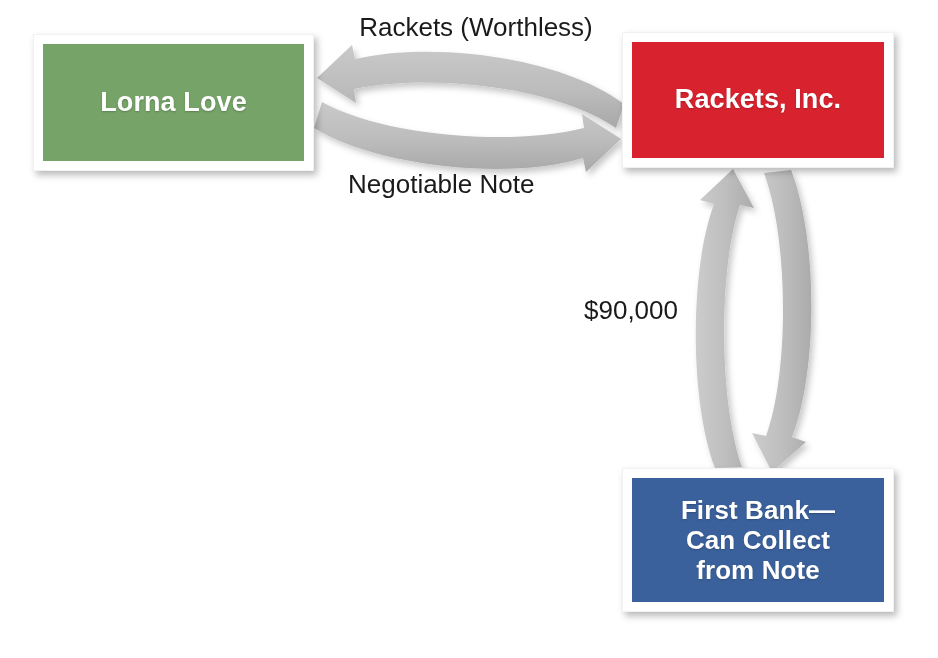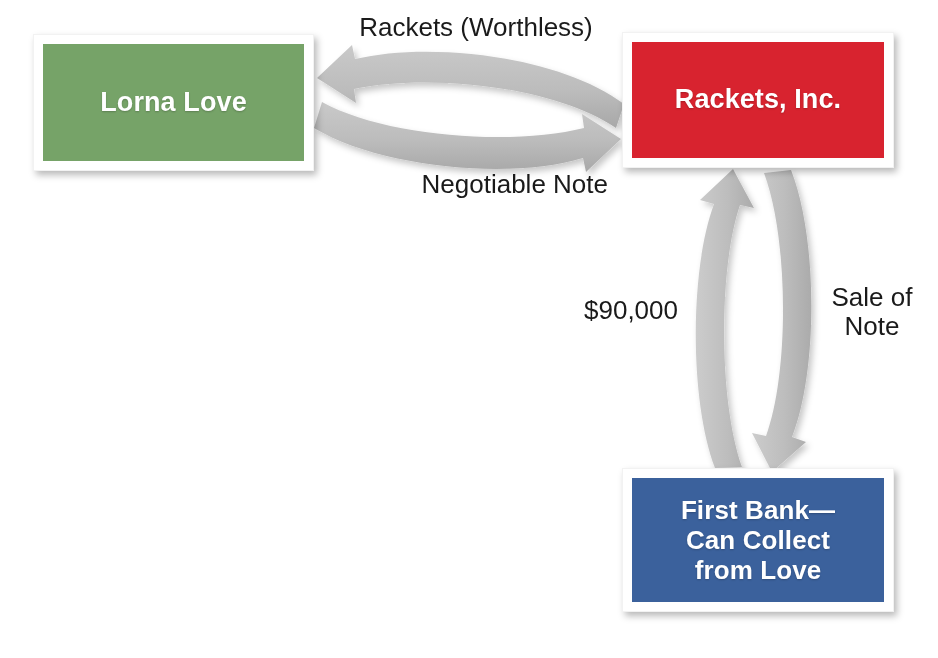--- a/index.html
+++ b/index.html
@@ -104,7 +104,7 @@
     left: 348px;
     top: 170px;
     width: 260px;
-    text-align: right;
+    text-align: left;
   }
   #label-amount {
     left: 566px;

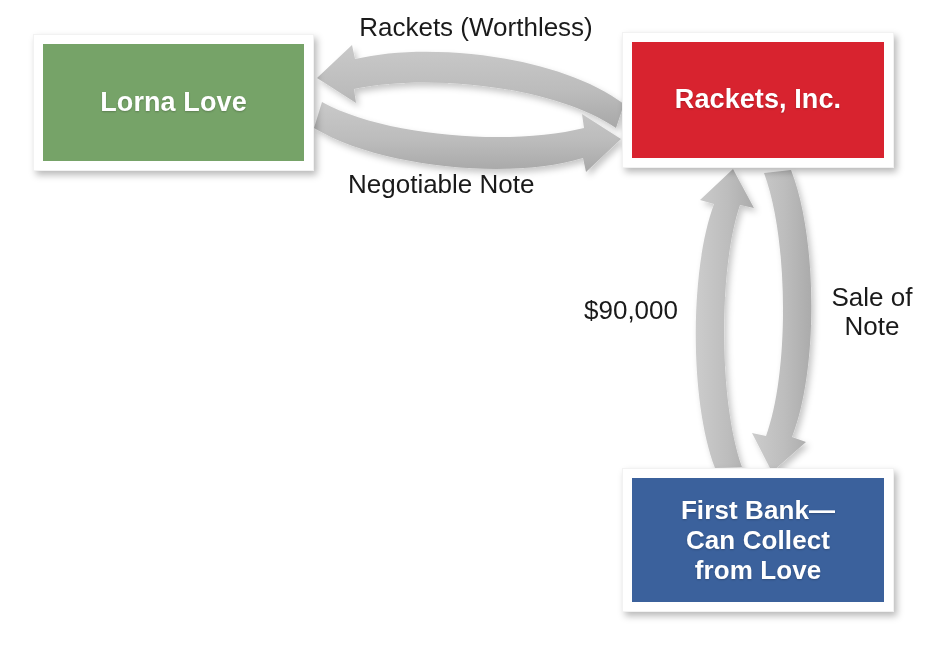--- a/index.html
+++ b/index.html
@@ -212,8 +212,6 @@
 
   <div class="edge-label" id="label-amount">$90,000</div>
 
-  <div class="edge-label" id="label-sale-of-note">Sale of
-Note</div>
 
 </div>
 

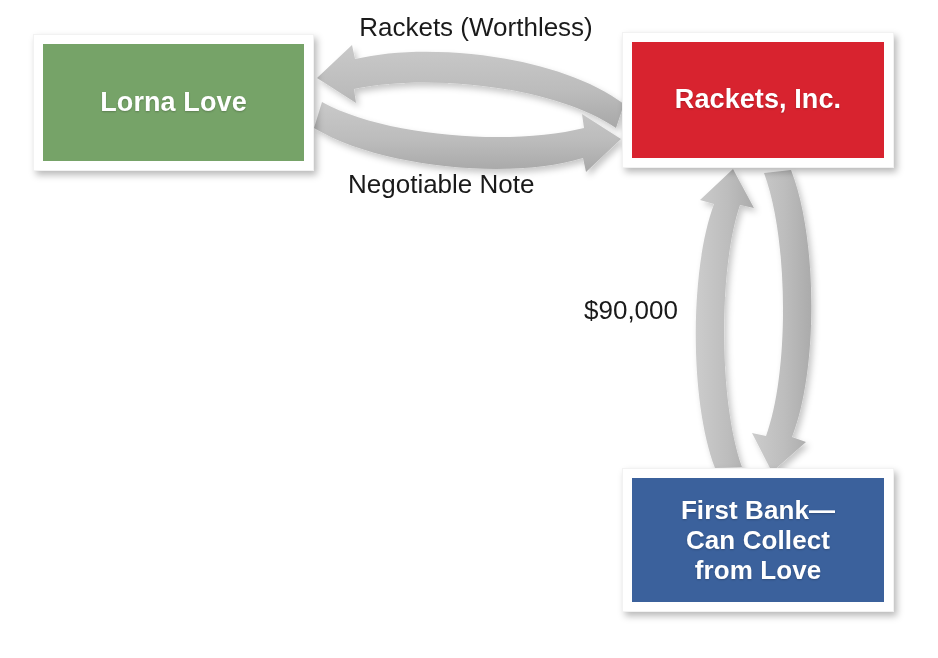--- a/index.html
+++ b/index.html
@@ -202,7 +202,7 @@
     <div class="node-inner">
       <span class="node-label" id="first-bank-label" style="white-space: pre-line;">First Bank—
 Can Collect
-from Love</span>
+from Note</span>
     </div>
   </div>
 

